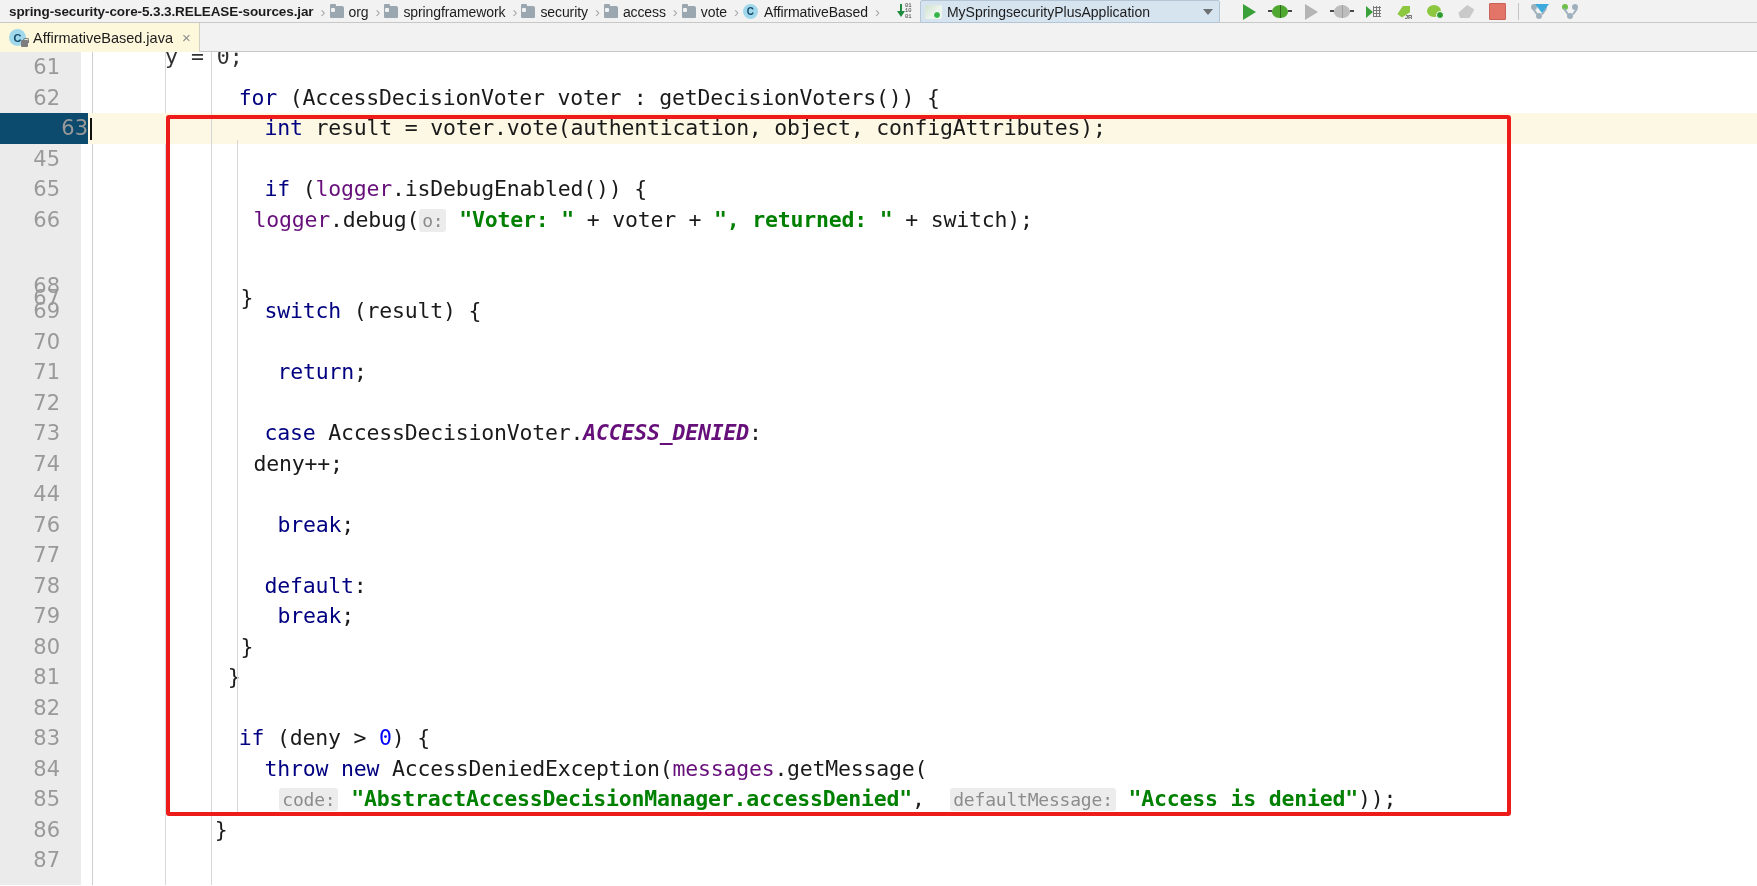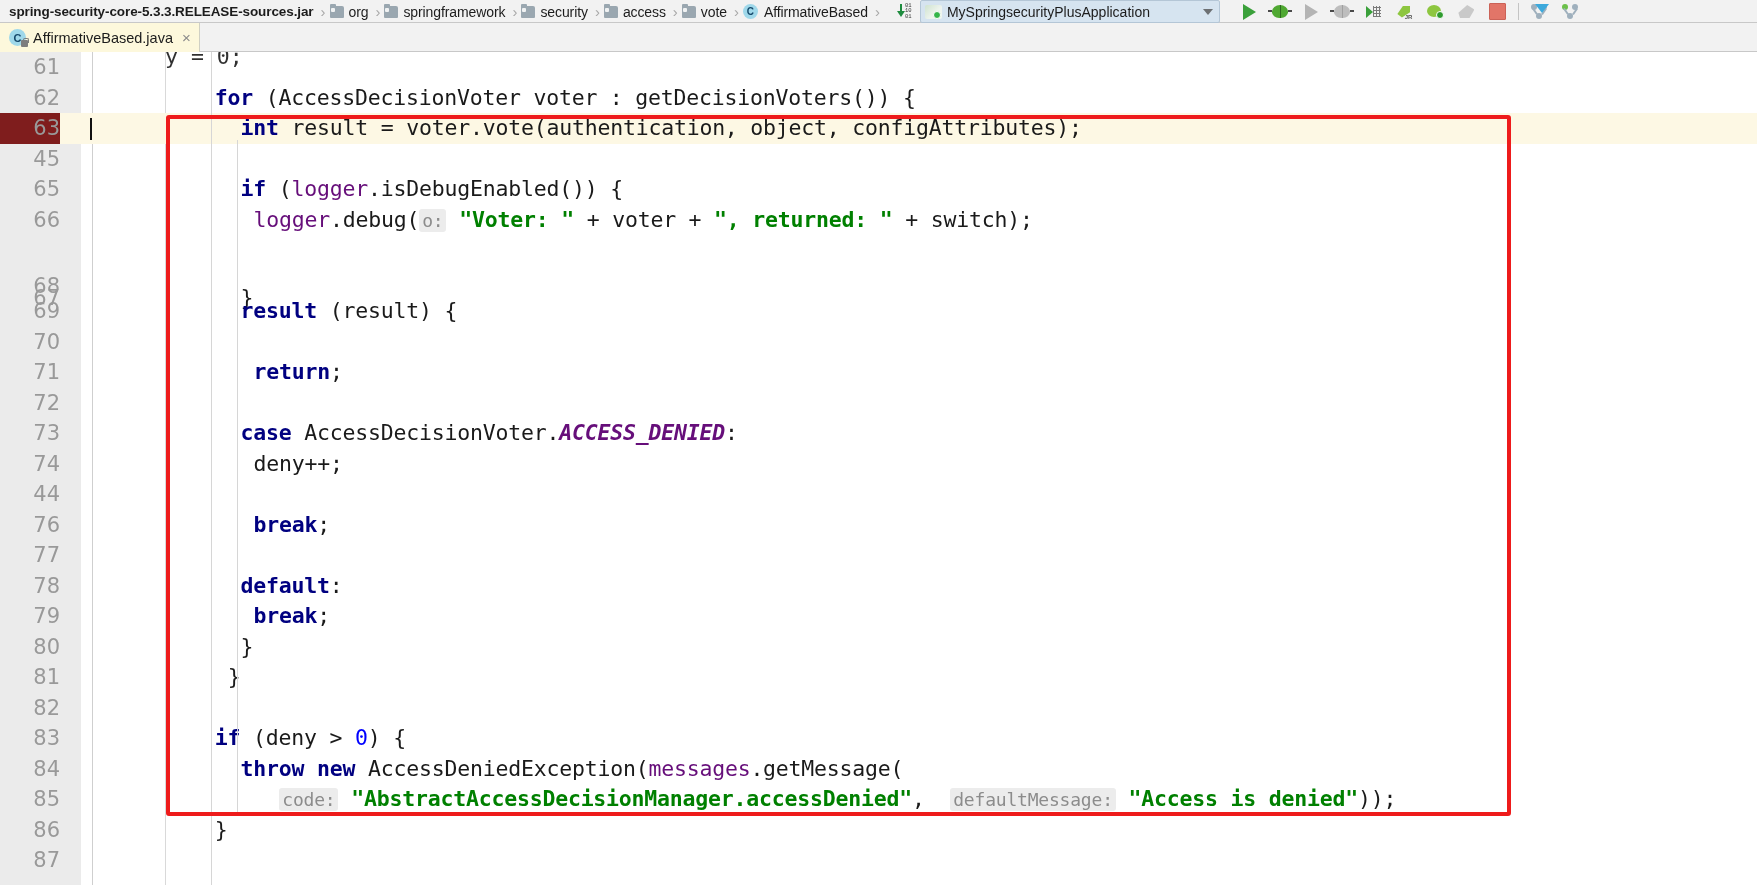--- a/index.html
+++ b/index.html
@@ -178,7 +178,7 @@
   .iguide{position:absolute;width:1px;background:#d6d6d6;}
 
   
-  .kw{color:#000080;font-weight:bold;}
+  .kw{color:#000080;font-weight:normal;margin-left:24px;}
   .str{color:#008000;font-weight:bold;}
   .fld{color:#660e7a;font-weight:normal;}
   .cst{color:#660e7a;font-style:italic;font-weight:bold;}

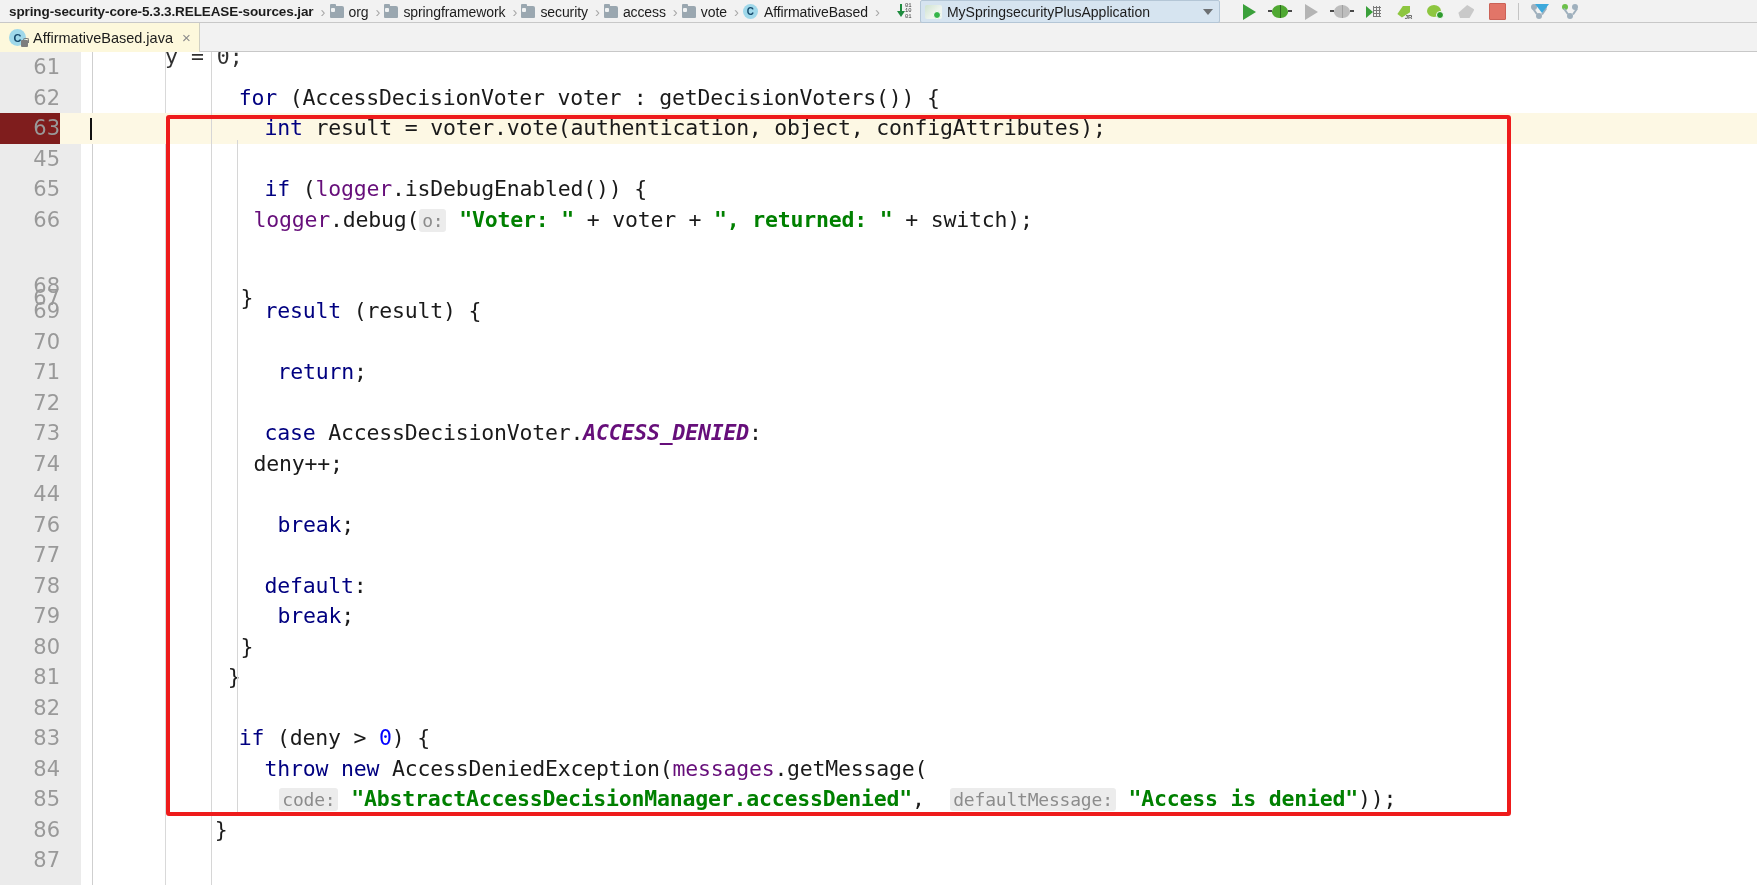--- a/index.html
+++ b/index.html
@@ -160,7 +160,7 @@
   .rows{position:absolute;left:0;top:0;width:1757px;}
   .row{height:30.5px;position:relative;width:1757px;}
   .row.hl{background:#fdf8e4;}
-  .row.hl .lnum{background:#7f1d1d;}
+  .row.hl .lnum{background:#0c4a6e;padding-left:28px;}
   .lnum{
     position:absolute;left:0;top:0;width:60px;height:30.5px;
     text-align:right;font-size:21px;color:#999999;

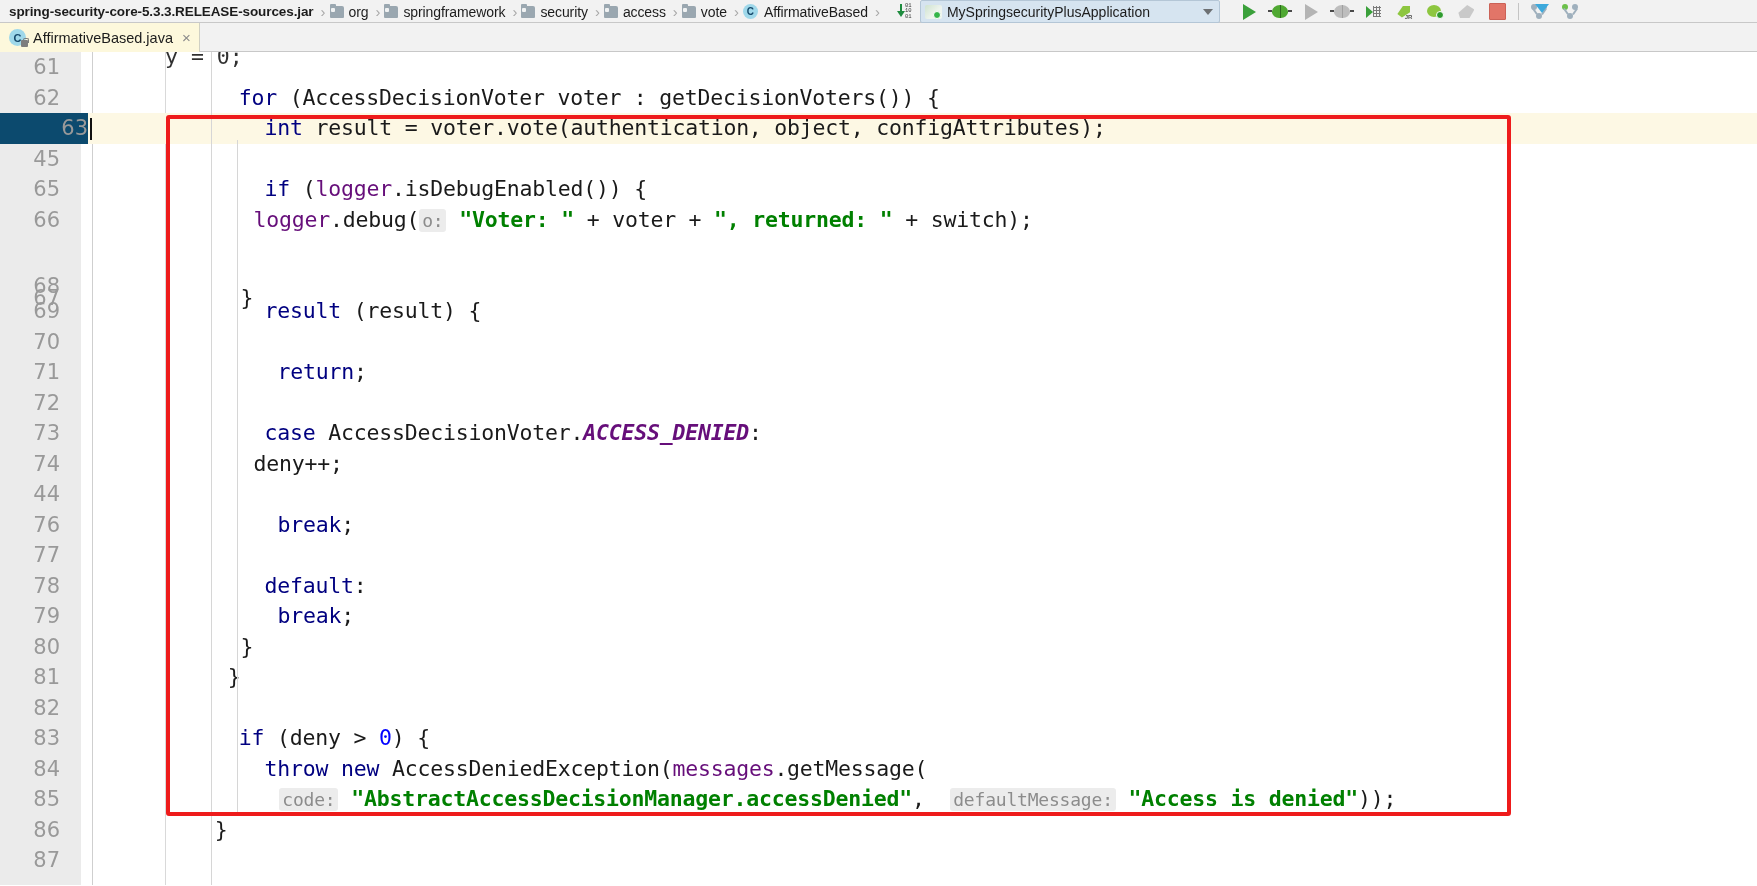--- a/index.html
+++ b/index.html
@@ -374,7 +374,7 @@
       </div>
       <div class="row" style="top: 244px; position: absolute;">
         <div class="lnum">69</div>
-        <div class="code" style="left: 240.6px;"><span class="kw">result</span><span class=""> (result) {</span></div>
+        <div class="code" style="left: 240.6px;"><span class="kw">switch</span><span class=""> (result) {</span></div>
       </div>
       <div class="row" style="top: 274.5px; position: absolute;">
         <div class="lnum">70</div>

